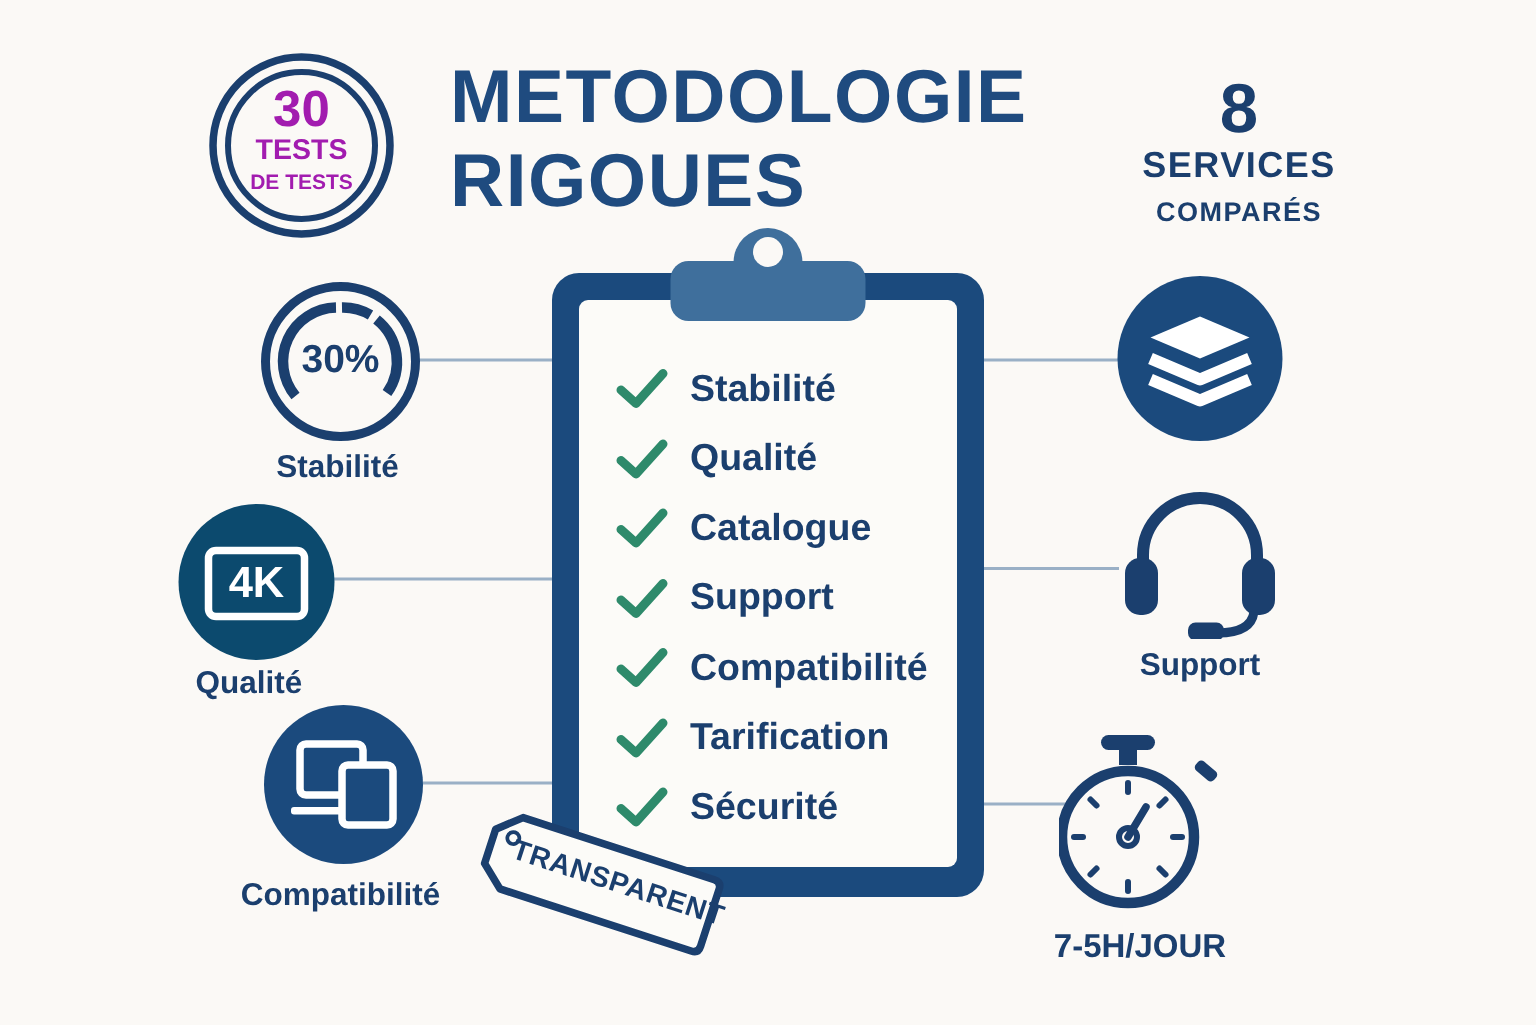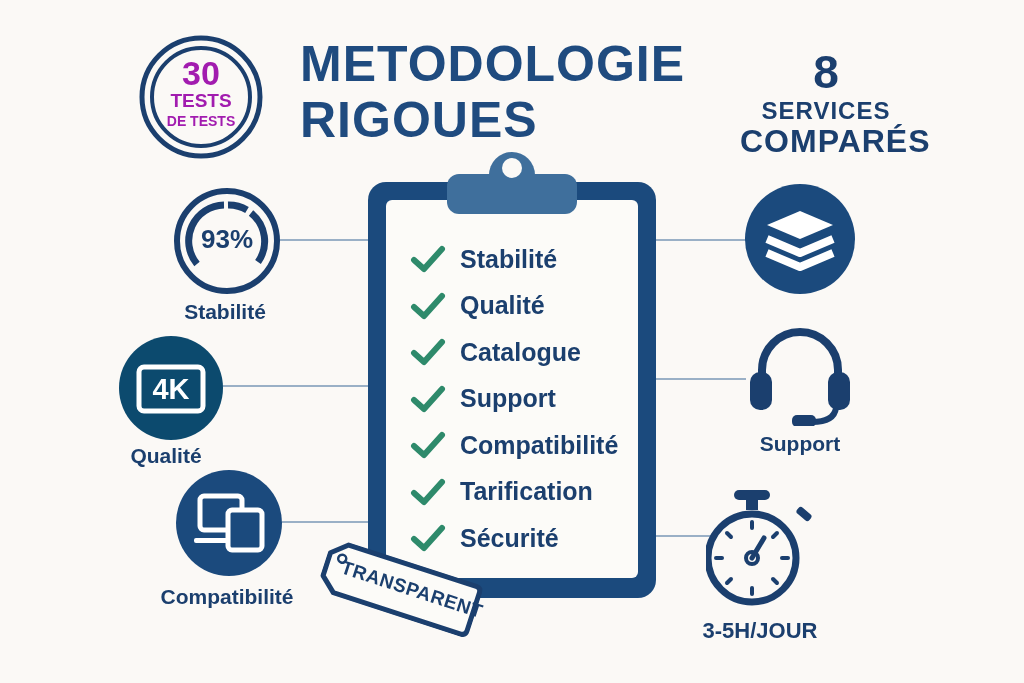--- a/index.html
+++ b/index.html
@@ -73,7 +73,7 @@
 <div class="abs stat-big" style="left:740px;top:48px;width:172px;color:#1b3f6e;">
   <div style="font-size:46px;line-height:48px;">8</div>
   <div style="font-size:24px;line-height:30px;letter-spacing:1px;">SERVICES</div>
-  <div style="font-size:32px;line-height:30px;letter-spacing:1px;">COMPARÉS</div>
+  <div style="font-size:18px;line-height:30px;letter-spacing:1px;">COMPARÉS</div>
 </div>
 
 <div class="conn" style="left:278px;top:239px;width:92px;"></div>

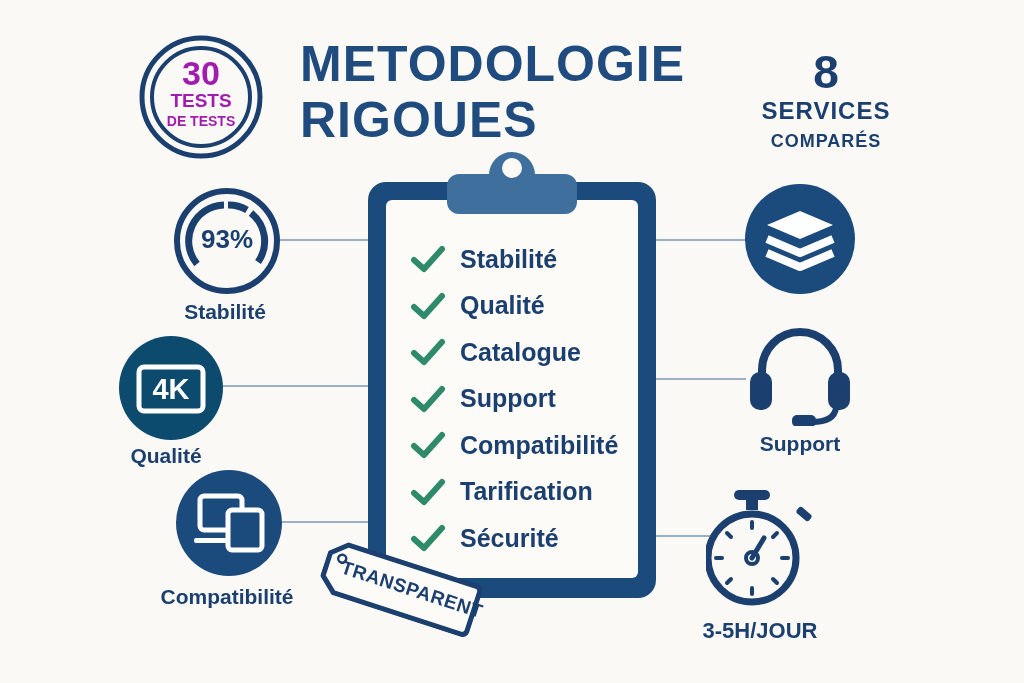--- a/index.html
+++ b/index.html
@@ -90,7 +90,7 @@
     <path d="M56 19 A36 36 0 0 1 75 24" fill="none" stroke="#1b3f6e" stroke-width="7"></path>
     <path d="M79 27 A36 36 0 0 1 86 76" fill="none" stroke="#1b3f6e" stroke-width="7"></path>
   </svg>
-  <div style="position:absolute;left:0;top:38px;width:110px;text-align:center;font-weight:700;font-size:26px;color:#1b3f6e;">93%</div>
+  <div style="position:absolute;left:0;top:38px;width:110px;text-align:center;font-weight:700;font-size:26px;color:#1b3f6e;">30%</div>
 </div>
 <div class="abs label" style="left:160px;top:300px;width:130px;">Stabilité</div>
 

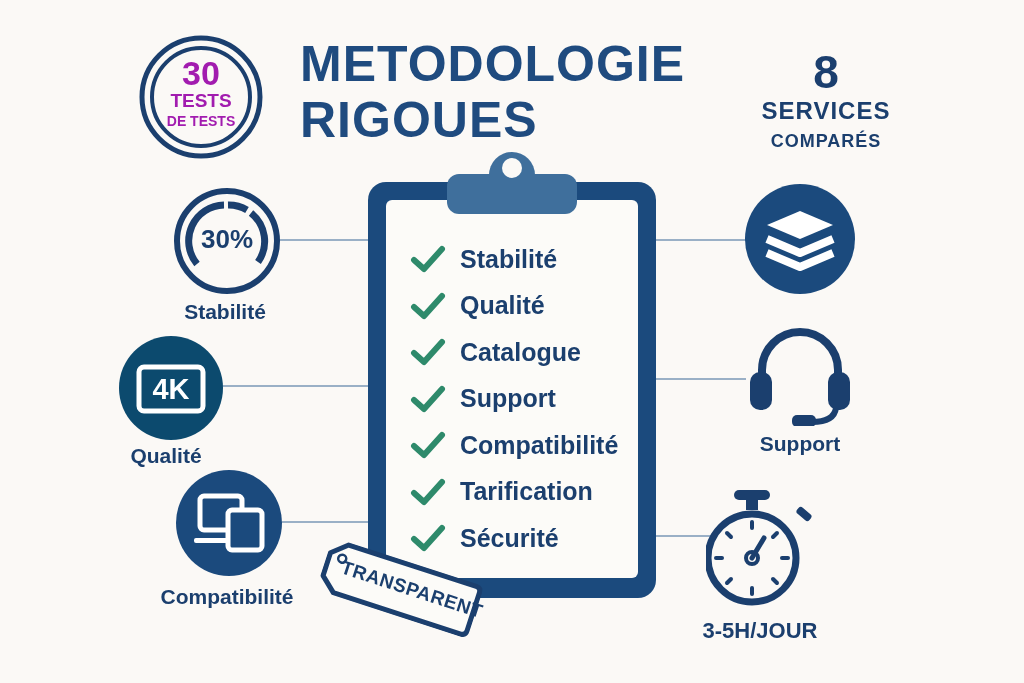--- a/index.html
+++ b/index.html
@@ -209,6 +209,6 @@
     <circle cx="46" cy="70" r="6" fill="none" stroke="#1b3f6e" stroke-width="4"></circle>
   </svg>
 </div>
-<div class="abs label" style="left:680px;top:618px;width:160px;font-size:22px;">3-5H/JOUR</div>
+<div class="abs label" style="left:680px;top:618px;width:160px;font-size:22px;">7-5H/JOUR</div>
 
 </body></html>

